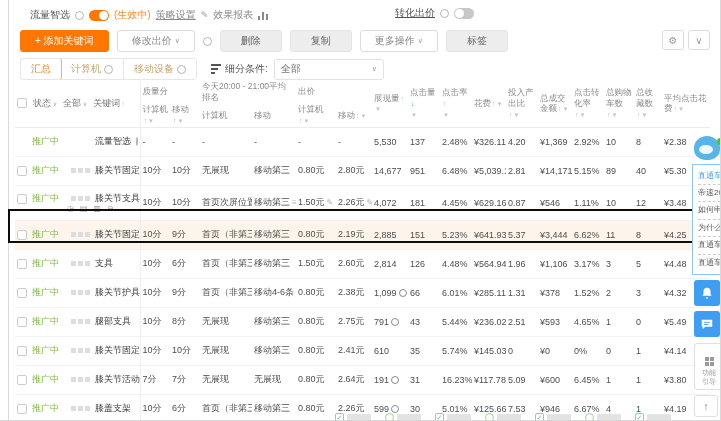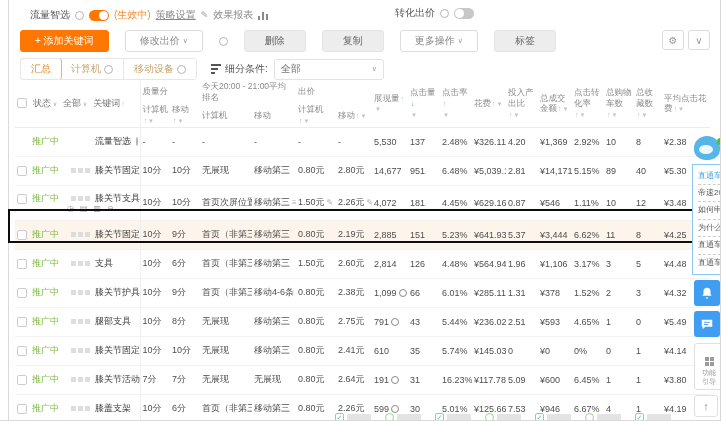--- a/index.html
+++ b/index.html
@@ -12,7 +12,7 @@
   
   .topbar { position:absolute; left:30px; top:6px; right:10px; height:18px; display:flex; align-items:center; font-size:10px; color:#555; }
   .tb-left { display:flex; align-items:center; gap:5px; }
-  .tb-right { display:flex; align-items:center; gap:5px; position:absolute; left:365px; top:0; }
+  .tb-right { display:flex; align-items:center; gap:5px; position:absolute; left:365px; top:0;text-decoration:underline; }
   .info-c { display:inline-block; width:9px; height:9px; border:1px solid #b5b5b5; border-radius:50%; color:#b5b5b5; font-size:6px; line-height:8px; text-align:center; vertical-align:middle; }
   .toggle { width:20px; height:11px; border-radius:6px; position:relative; display:inline-block; }
   .toggle.on { background:#ff7600; }

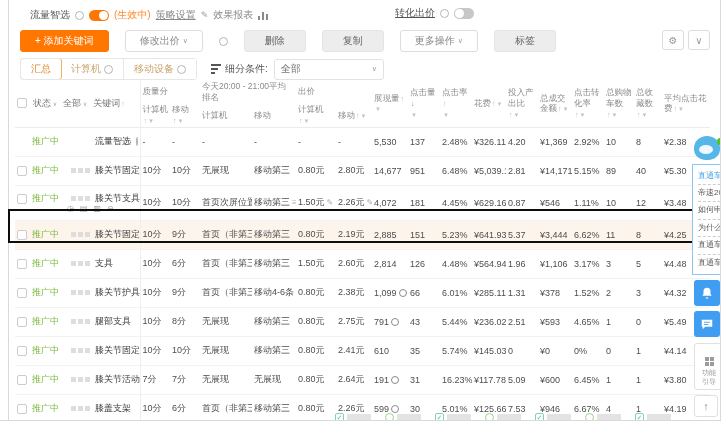--- a/index.html
+++ b/index.html
@@ -27,7 +27,7 @@
   .chart-ic i:nth-child(1){ left:0; height:4px; } .chart-ic i:nth-child(2){ left:4px; height:8px; } .chart-ic i:nth-child(3){ left:8px; height:6px; }
 
   
-  .toolbar { position:absolute; left:20px; top:30px; display:flex; align-items:center; gap:16px;text-align:right; }
+  .toolbar { position:absolute; left:20px; top:30px; display:flex; align-items:center; gap:8px;text-align:right; }
   .btn { height:22px; font-size:10px; display:inline-flex; align-items:center; justify-content:center; padding:0 14px; border-radius:3px; cursor:pointer; white-space:nowrap; }
   .btn.primary { background:#ff7600; color:#fff; border:1px solid #ff7600; }
   .btn.ghost { background:#fff; color:#888; border:1px solid #ddd; }

